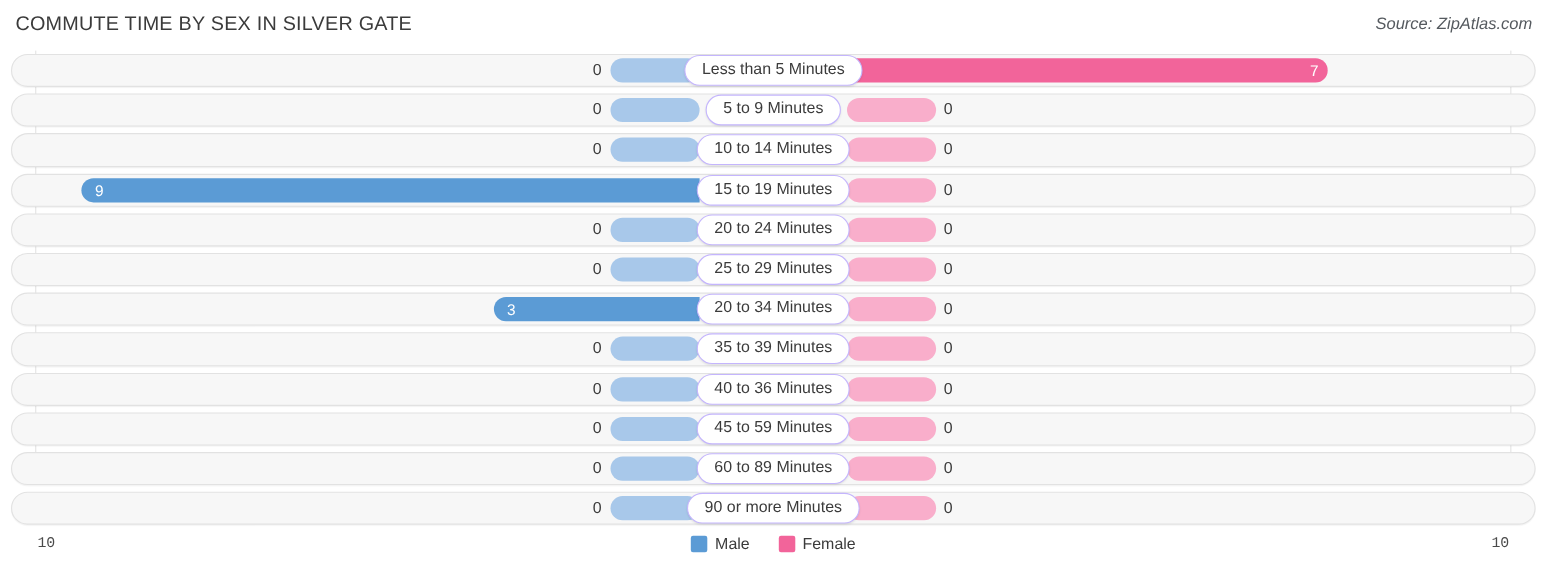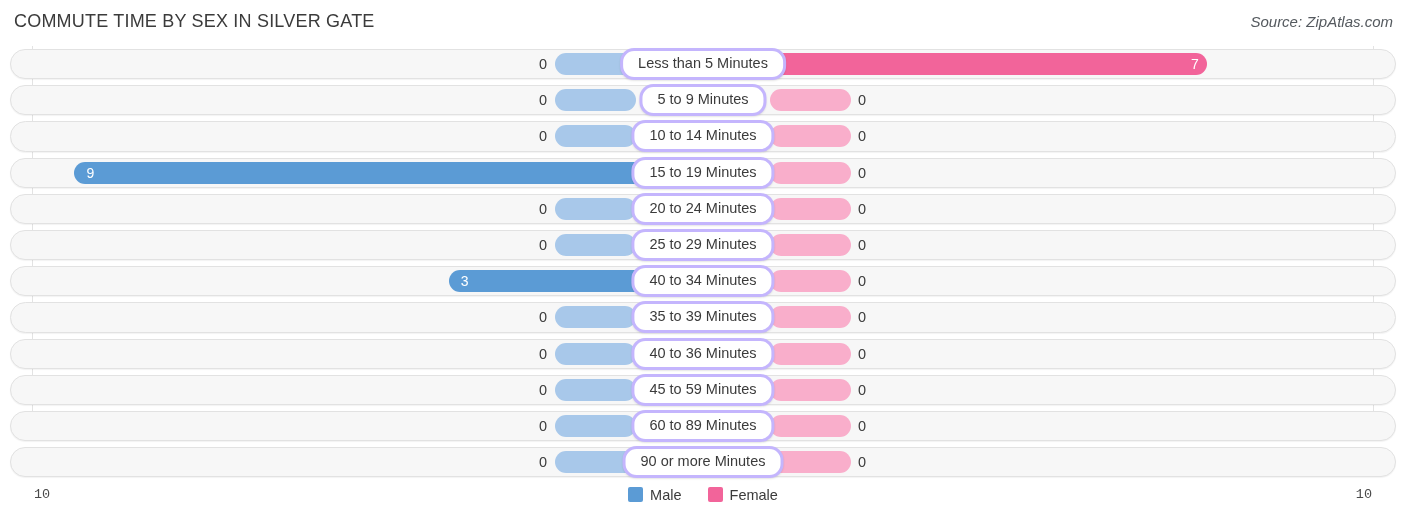--- a/index.html
+++ b/index.html
@@ -129,7 +129,7 @@
     transform: translate(-50%, -50%);
     left: 703px;
     background: #ffffff;
-    border: 3px solid #c4b5fd;
+    border: 1px solid #c4b5fd;
     border-radius: 14px;
     height: 26px;
     line-height: 25px;

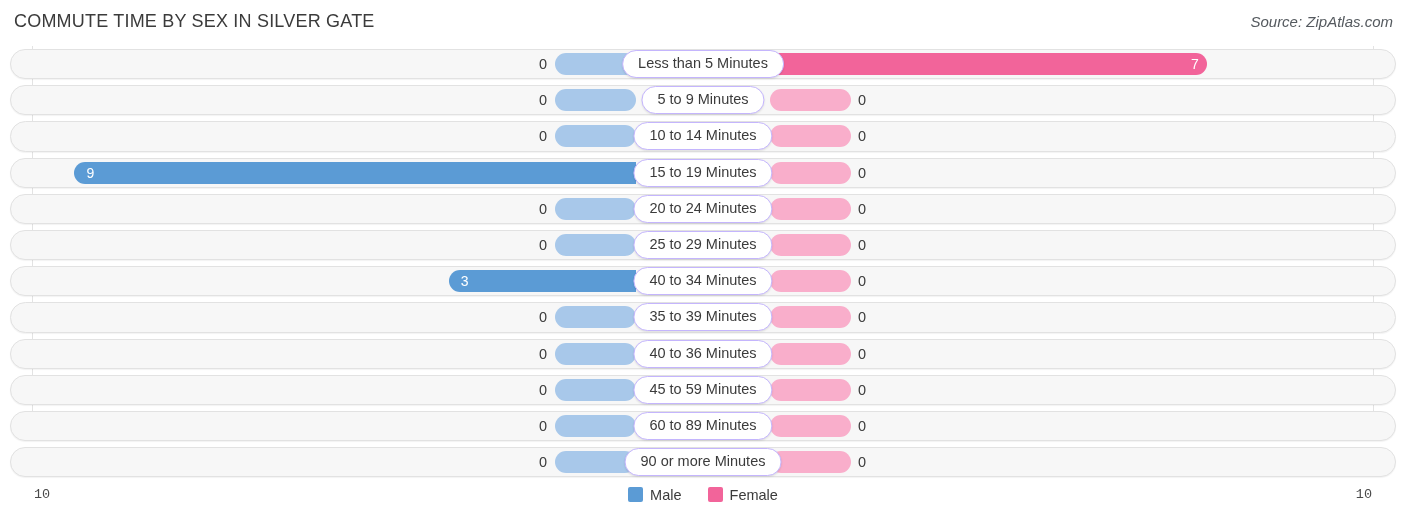--- a/index.html
+++ b/index.html
@@ -247,7 +247,7 @@
         <div class="val inside" style="left: 460.8px;">3</div>
         <div class="bar female zero" style="left: 770px; width: 81px;"></div>
         <div class="val outside-right" style="left: 858px; width: 38px;">0</div>
-        <div class="pill">40 to 34 Minutes</div>
+        <div class="pill">20 to 34 Minutes</div>
       </div>
       <div class="row">
         <div class="track"></div>

